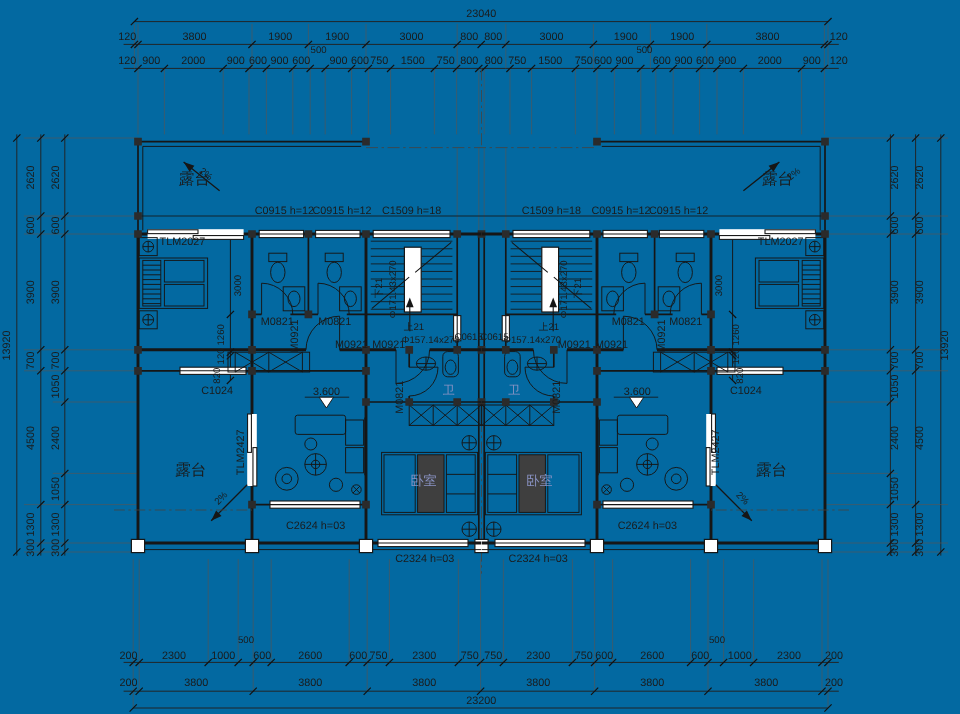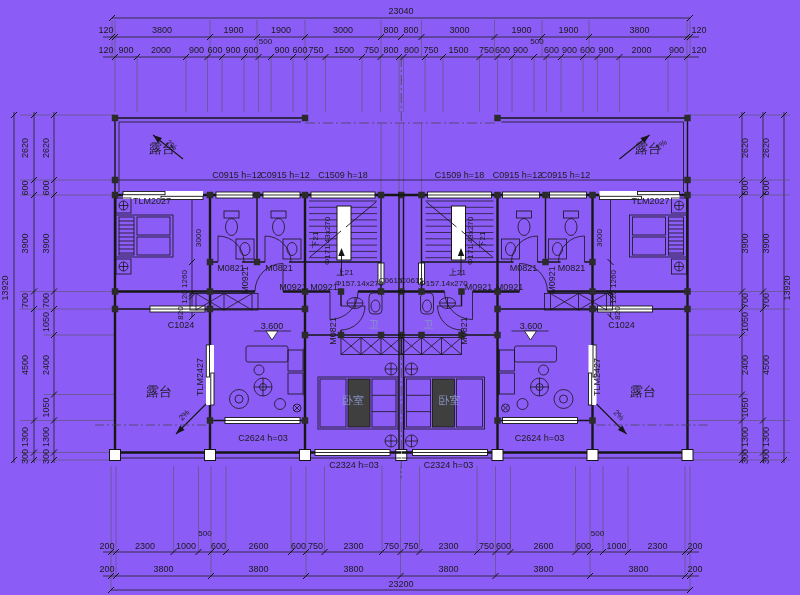--- a/index.html
+++ b/index.html
@@ -3,7 +3,7 @@
 <meta charset="utf-8">
 <style>
   html,body{margin:0;padding:0;background:#f5f5f5;}
-  #stage{width:800px;height:595px;background:#8b5cf6;position:relative;overflow:hidden;}
+  #stage{width:800px;height:595px;background:#0369a1;position:relative;overflow:hidden;}
   svg{display:block;}
   text{font-family:"Liberation Sans","DejaVu Sans",sans-serif;}
 </style>

